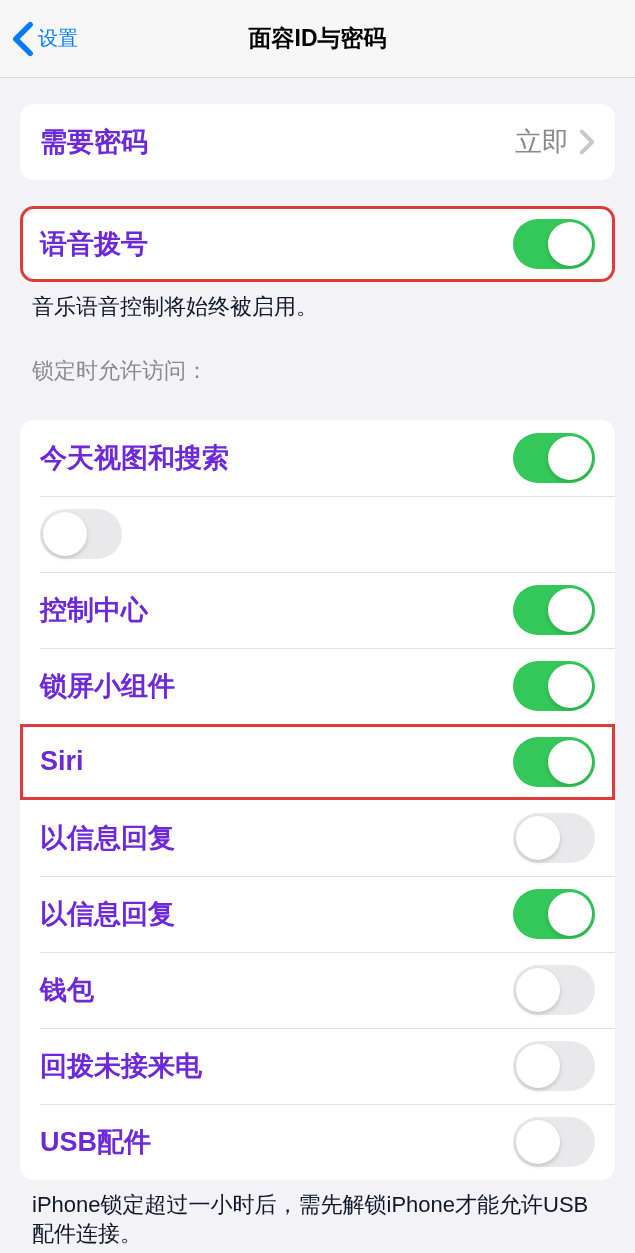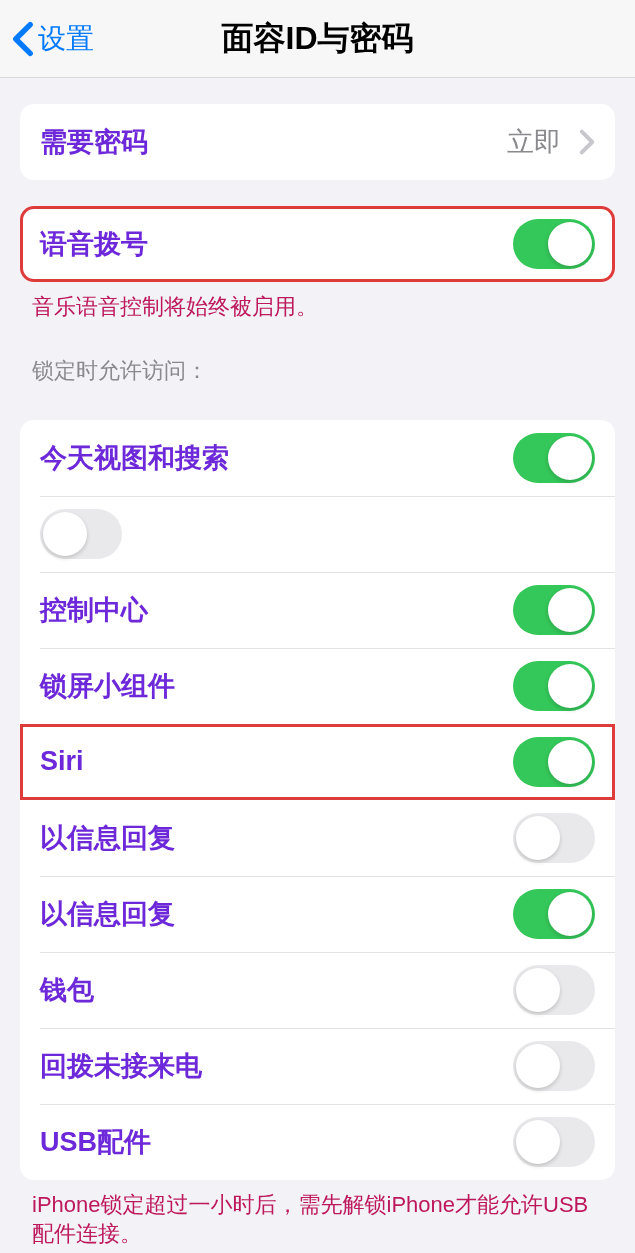--- a/index.html
+++ b/index.html
@@ -27,7 +27,7 @@
       align-items: center;
       padding-left: 12px;
       color: #007aff;
-      font-size: 28px;
+      font-size: 20px;
       cursor: pointer;
     }
     .back-button svg {

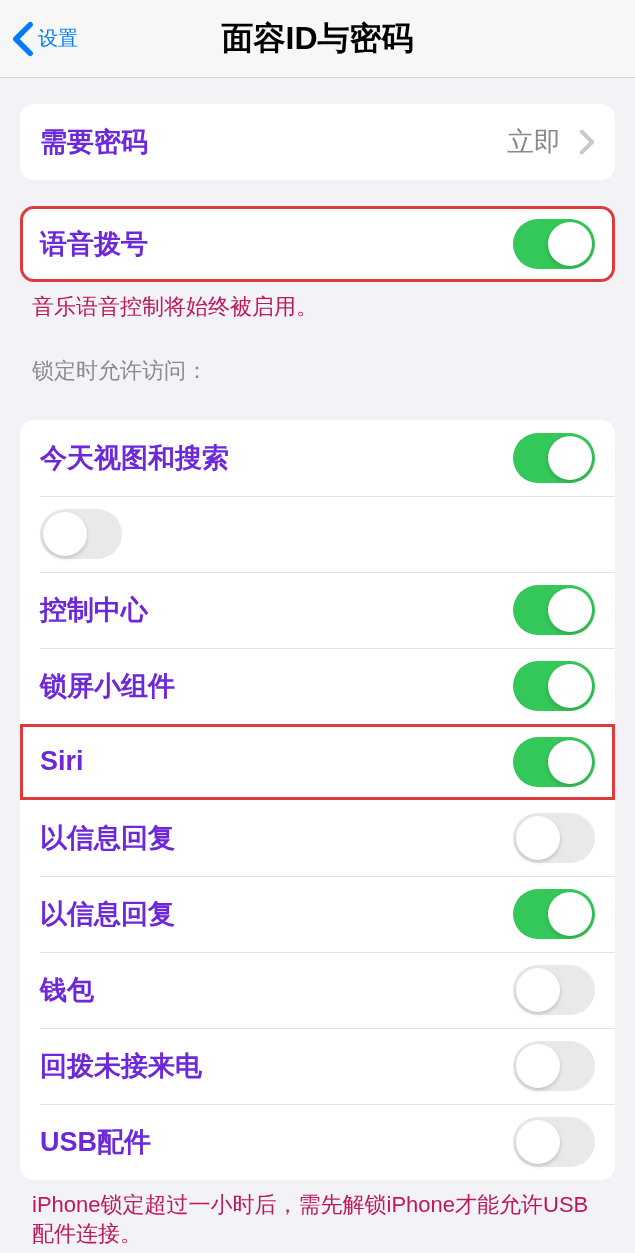--- a/index.html
+++ b/index.html
@@ -39,7 +39,7 @@
       position: absolute;
       left: 50%;
       transform: translateX(-50%);
-      font-size: 32px;
+      font-size: 23px;
       font-weight: 600;
       color: #000;
     }

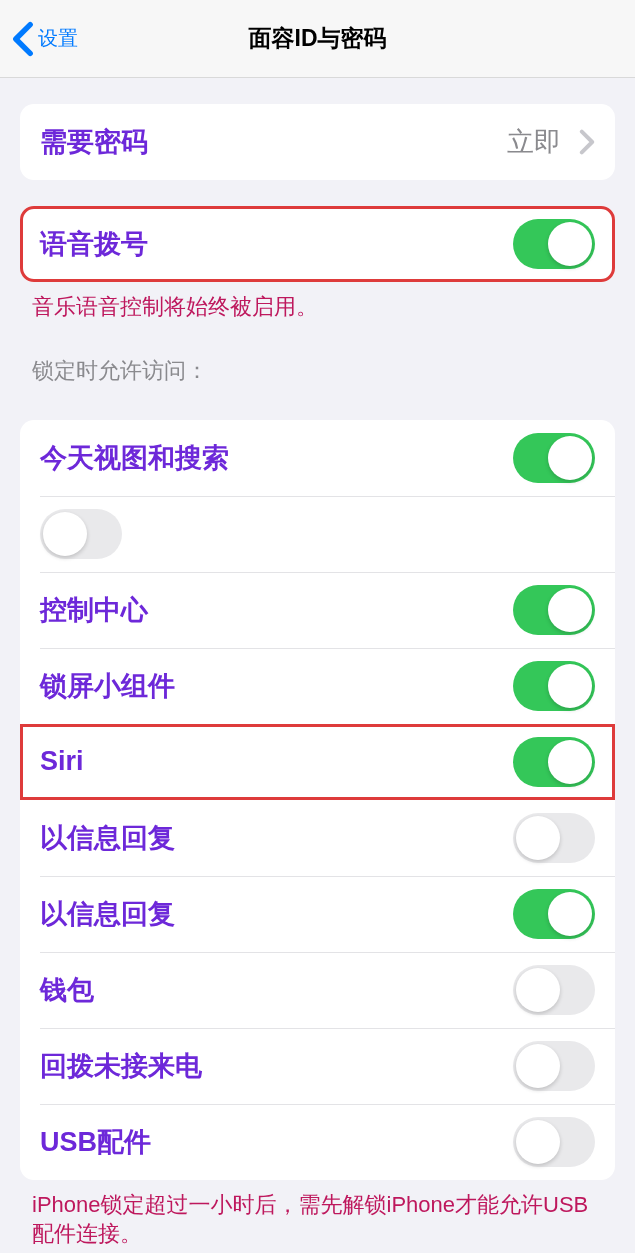--- a/index.html
+++ b/index.html
@@ -81,7 +81,7 @@
     .row-trailing {
       display: flex;
       align-items: center;
-      gap: 18px;
+      gap: 10px;
     }
     .row-value {
       font-size: 27px;

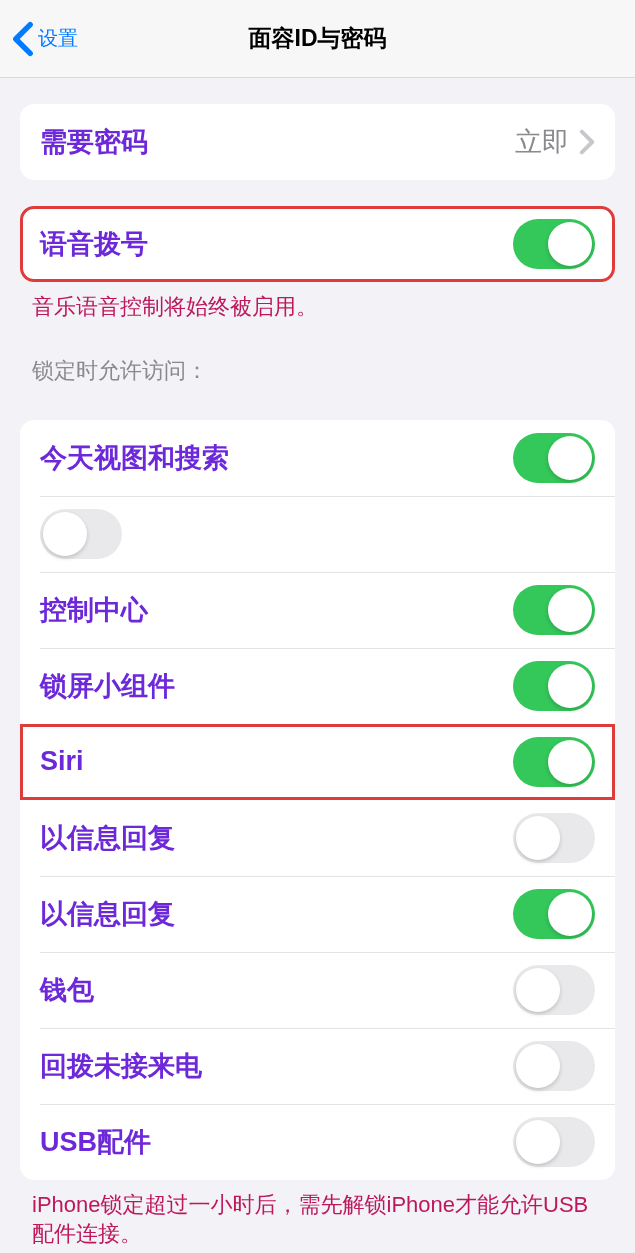--- a/index.html
+++ b/index.html
@@ -94,7 +94,7 @@
     }
     .footer-text {
       font-size: 22px;
-      color: #be185d;
+      color: #0f172a;
       padding: 10px 32px 0 32px;
       line-height: 1.35;
     }

